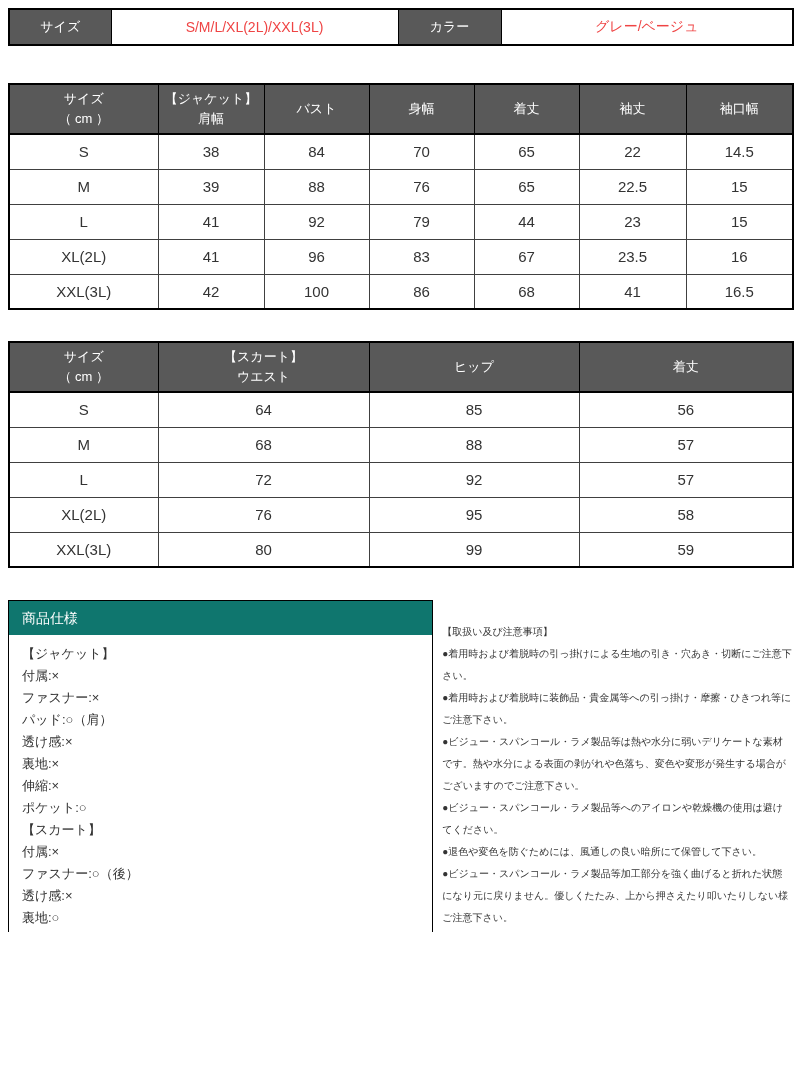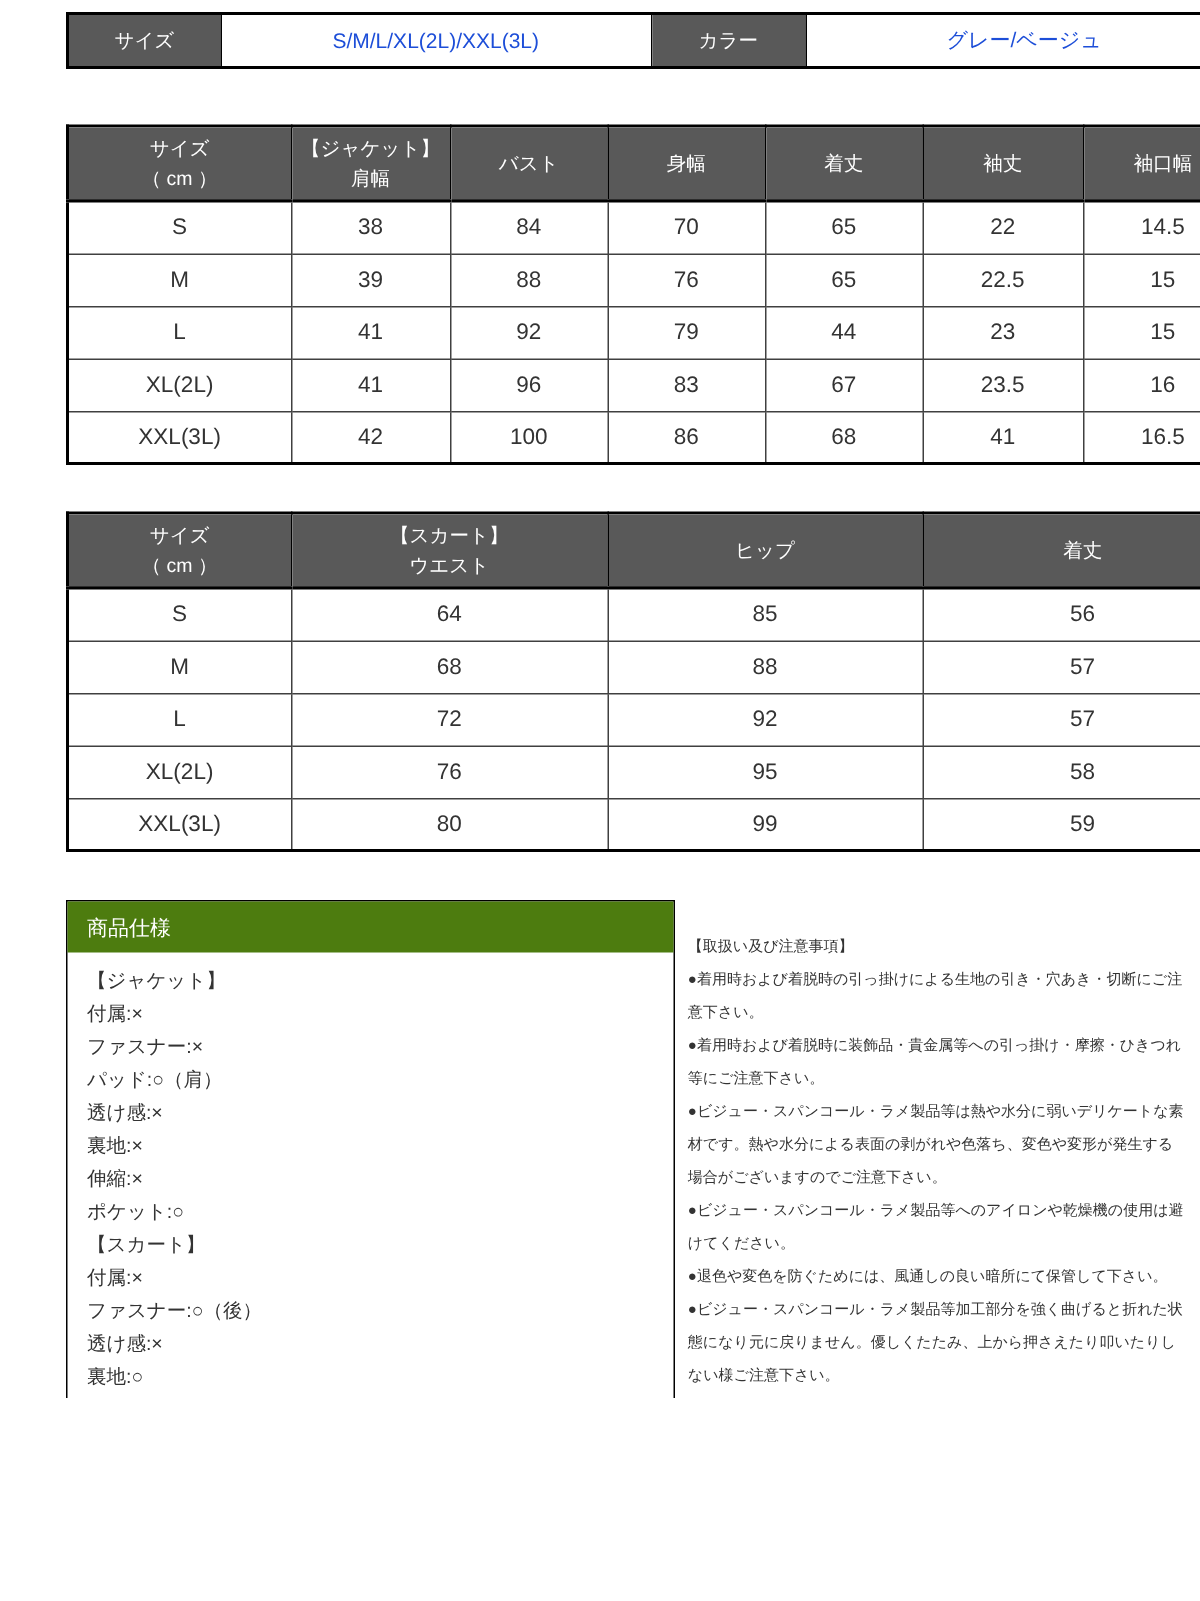--- a/index.html
+++ b/index.html
@@ -11,7 +11,6 @@
     font-family:"Liberation Sans","DejaVu Sans",sans-serif;
     color:#333333;
     overflow:hidden;
-    padding-left:36px;
   }
   table.tbl {
     border-collapse:collapse;

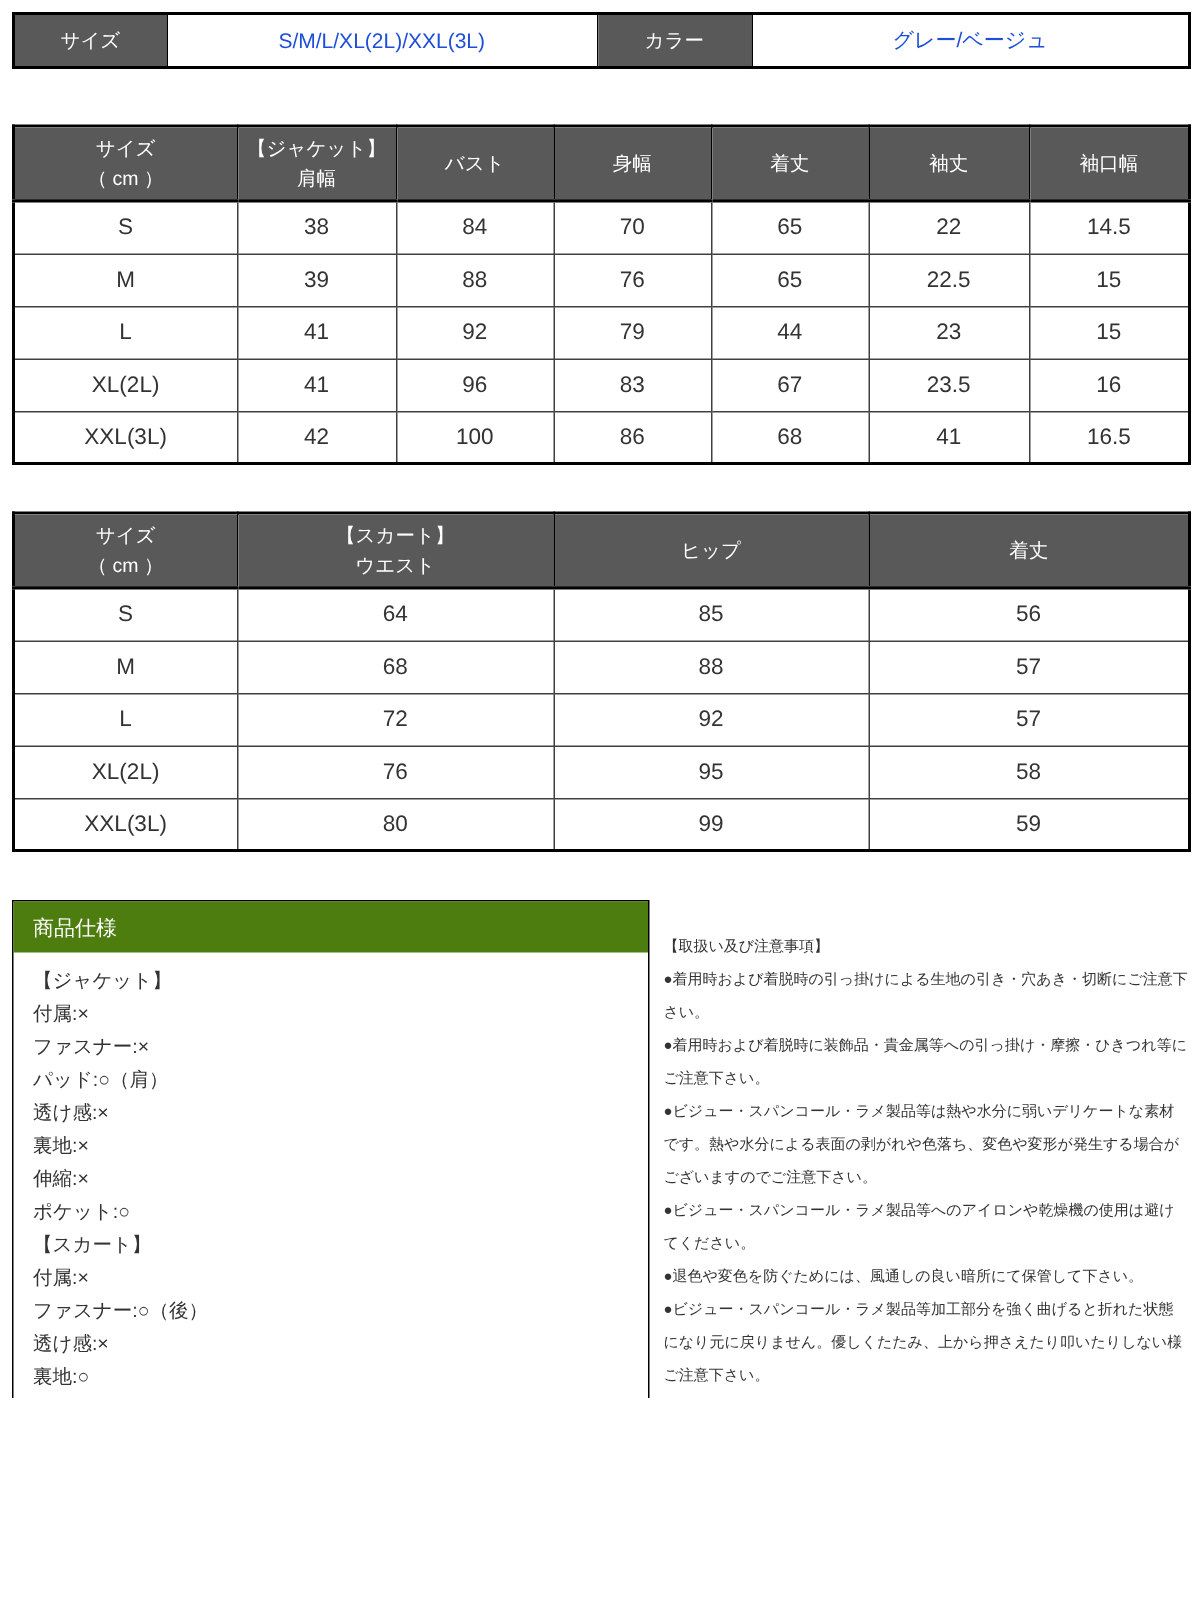--- a/index.html
+++ b/index.html
@@ -26,7 +26,7 @@
   }
   
   .tbl-info { margin-top:8px; font-size:14px; }
-  .tbl-info td { height:36px; border:1px solid #000; color:#1d4ed8; }
+  .tbl-info td { height:36px; border:1px solid #000; color:#ef4444; }
   .tbl-info td.dark { background:#595959; color:#fff; font-size:13px; }
   
   .tbl-meas { }

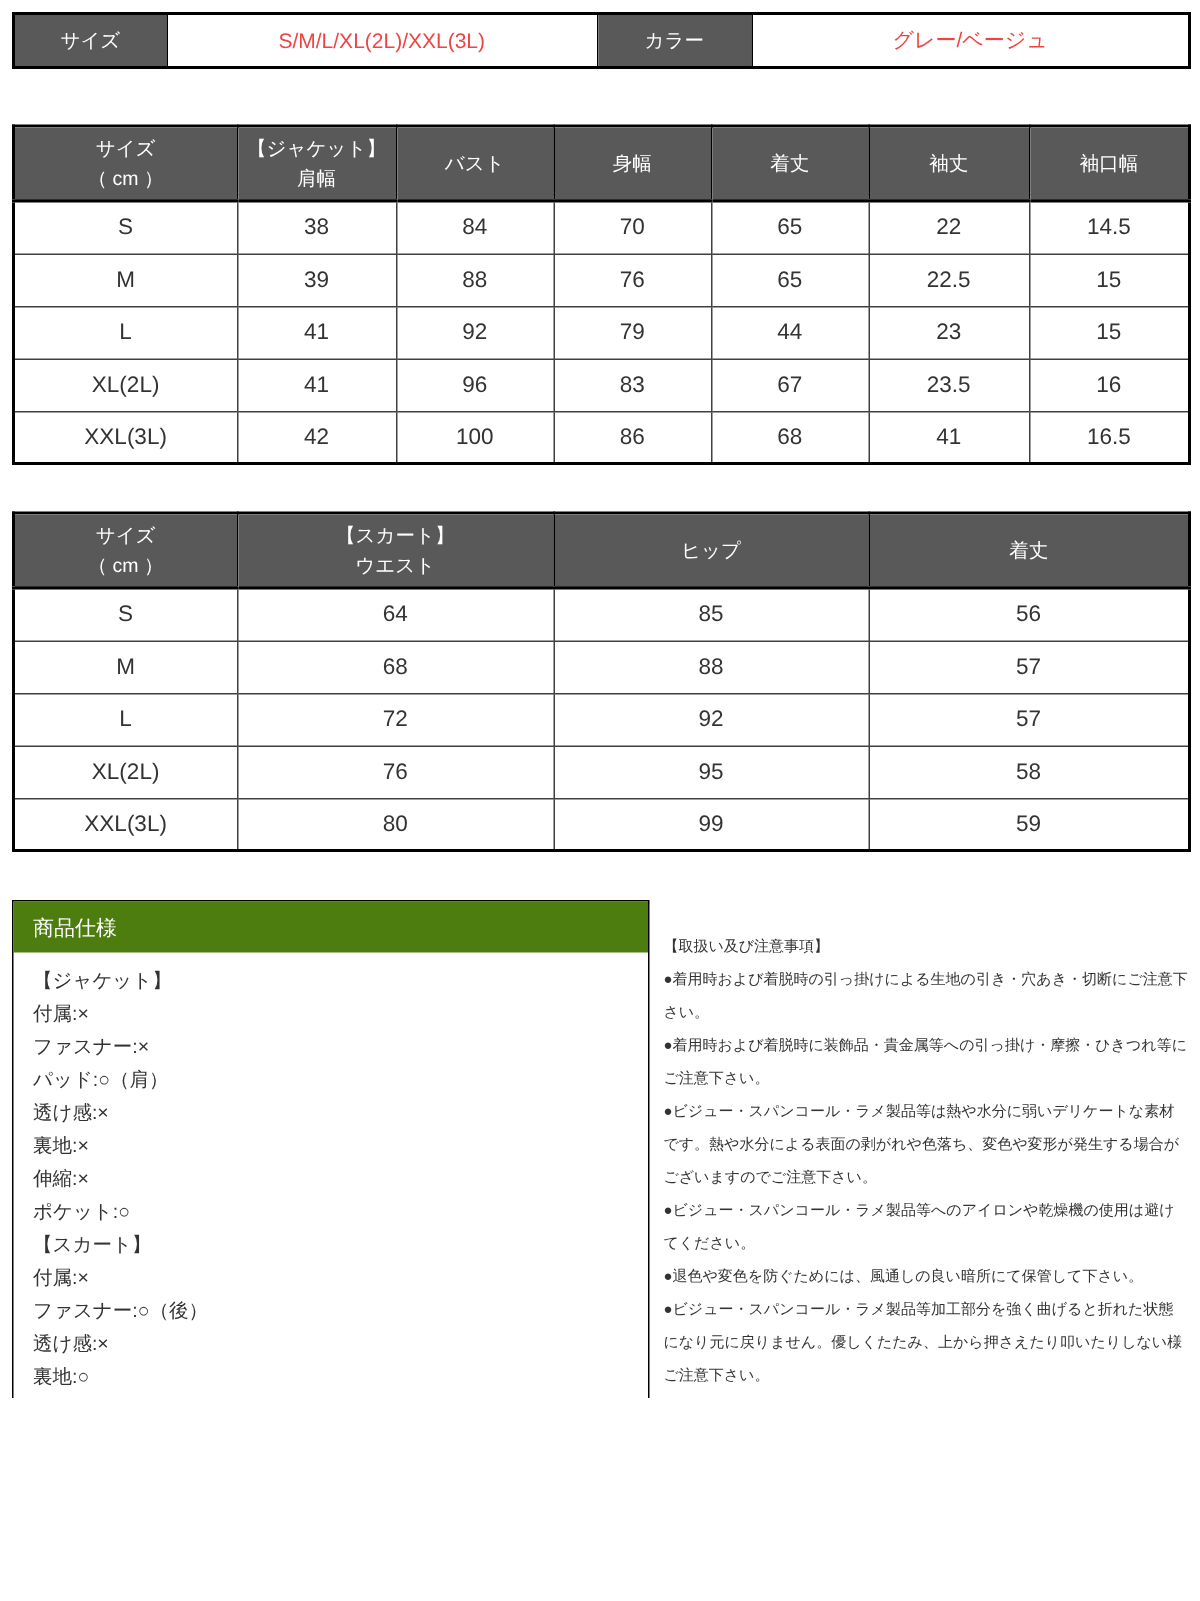--- a/index.html
+++ b/index.html
@@ -56,7 +56,7 @@
     background:#fff;
   }
   .spec-header {
-    background:#4d7c0f; color:#fff;
+    background:#0f766e; color:#fff;
     height:34px; line-height:34px;
     padding-left:13px;
     font-size:14px;

